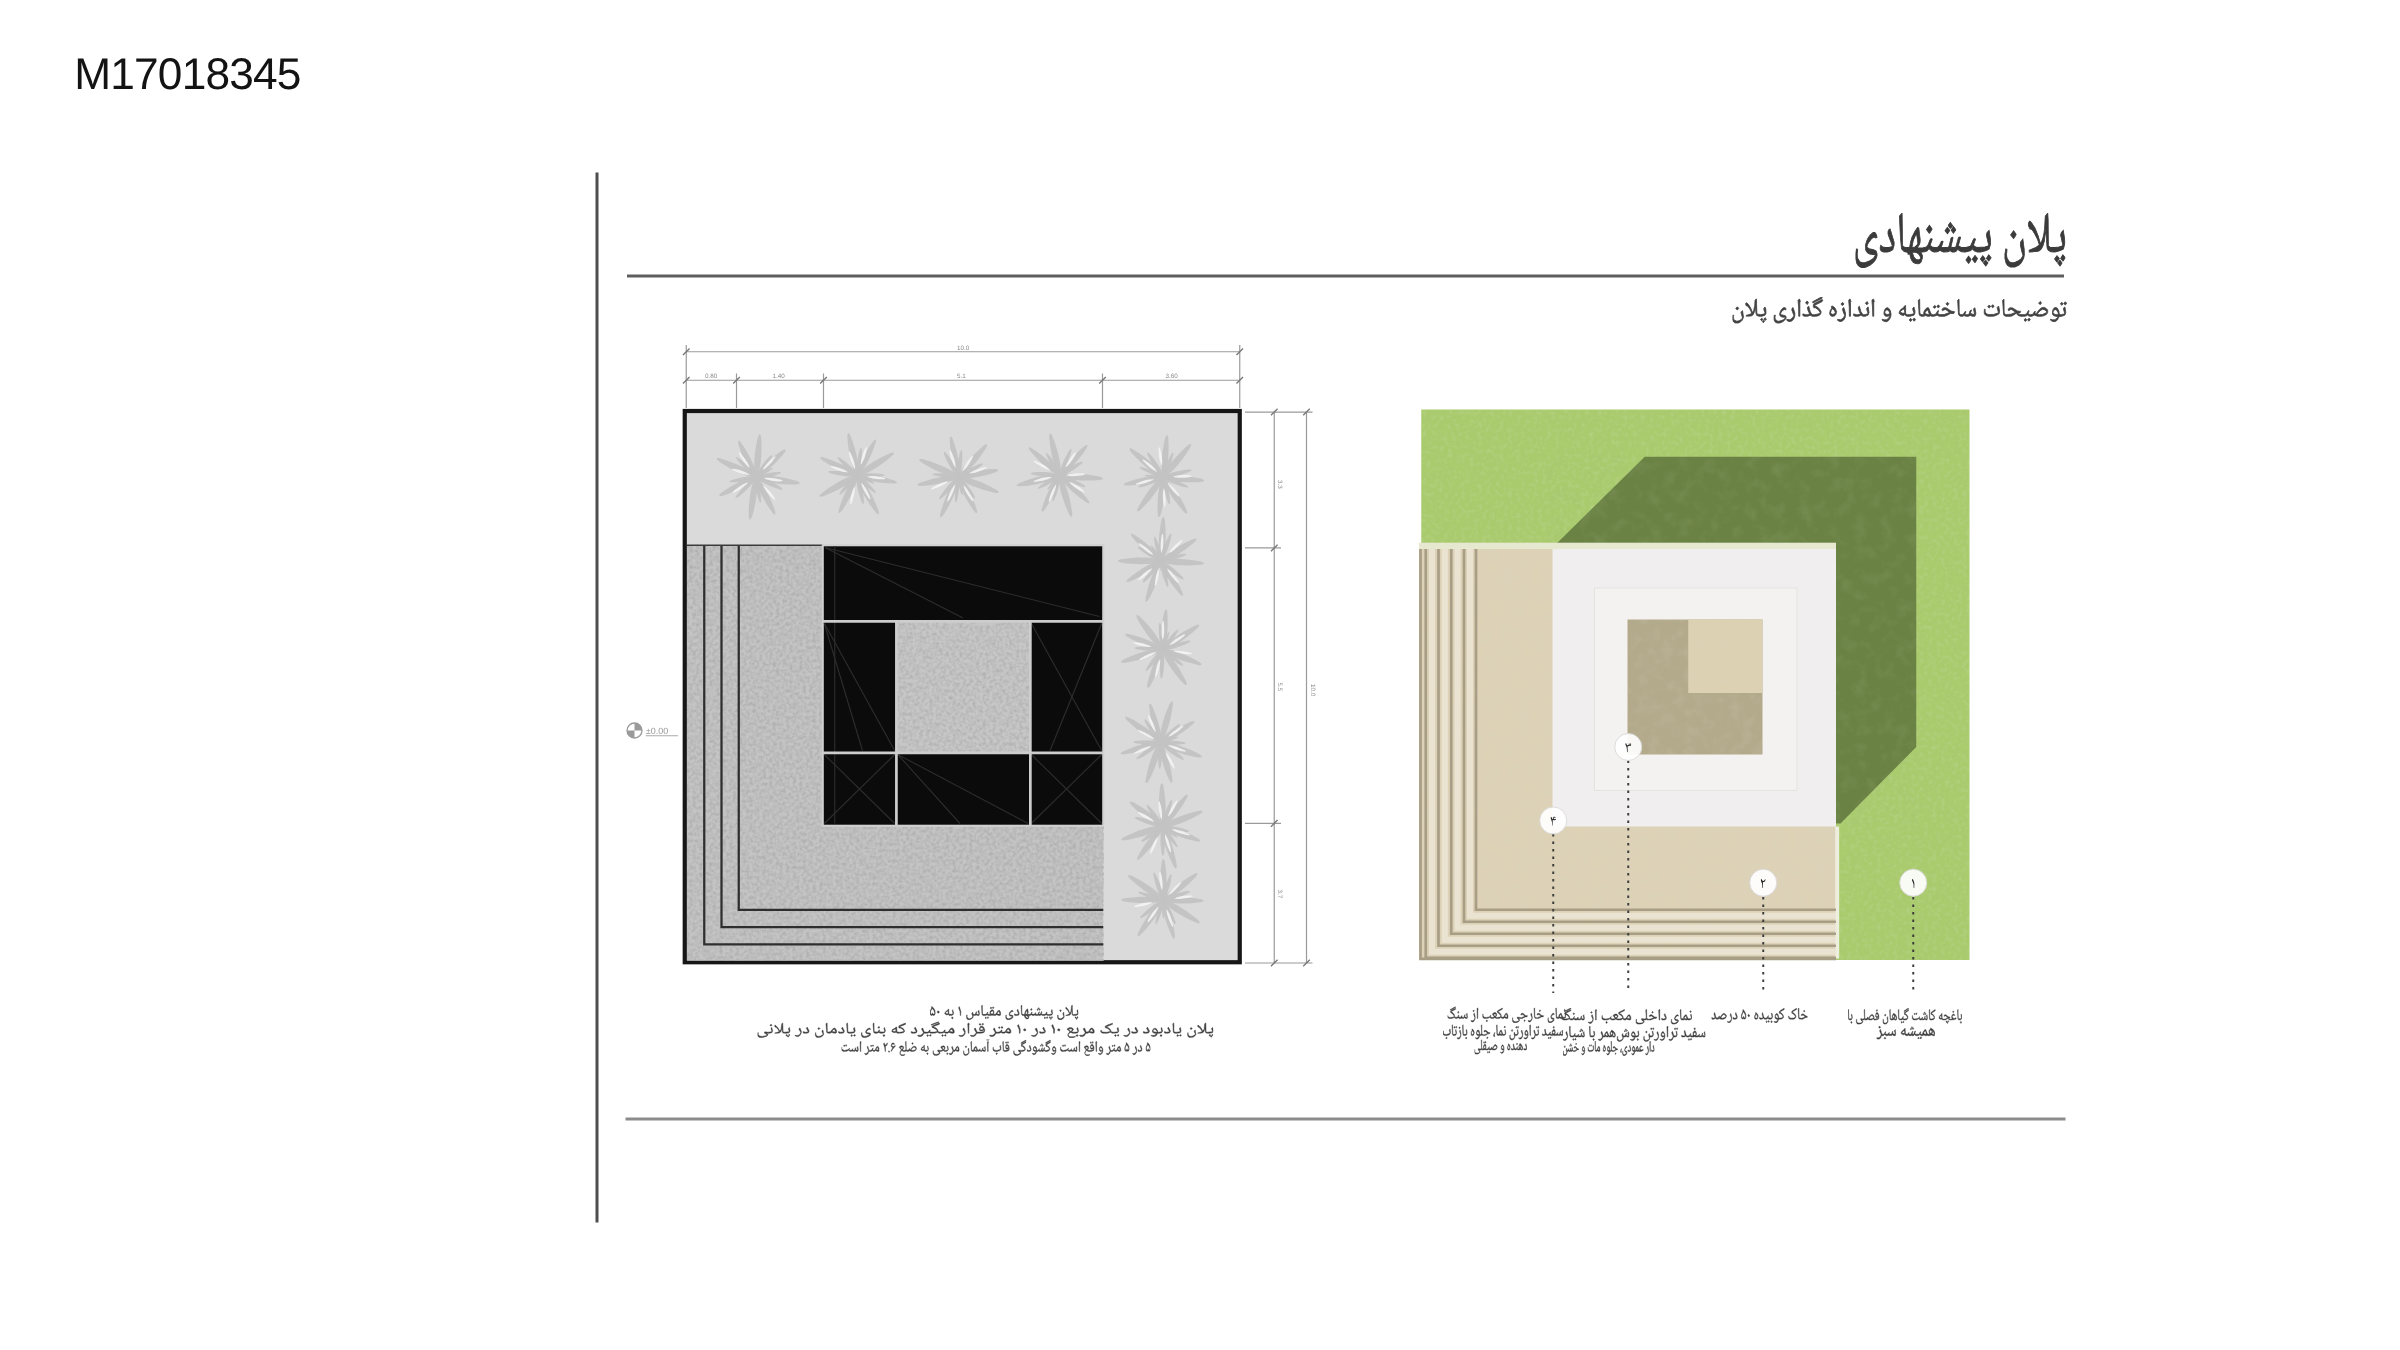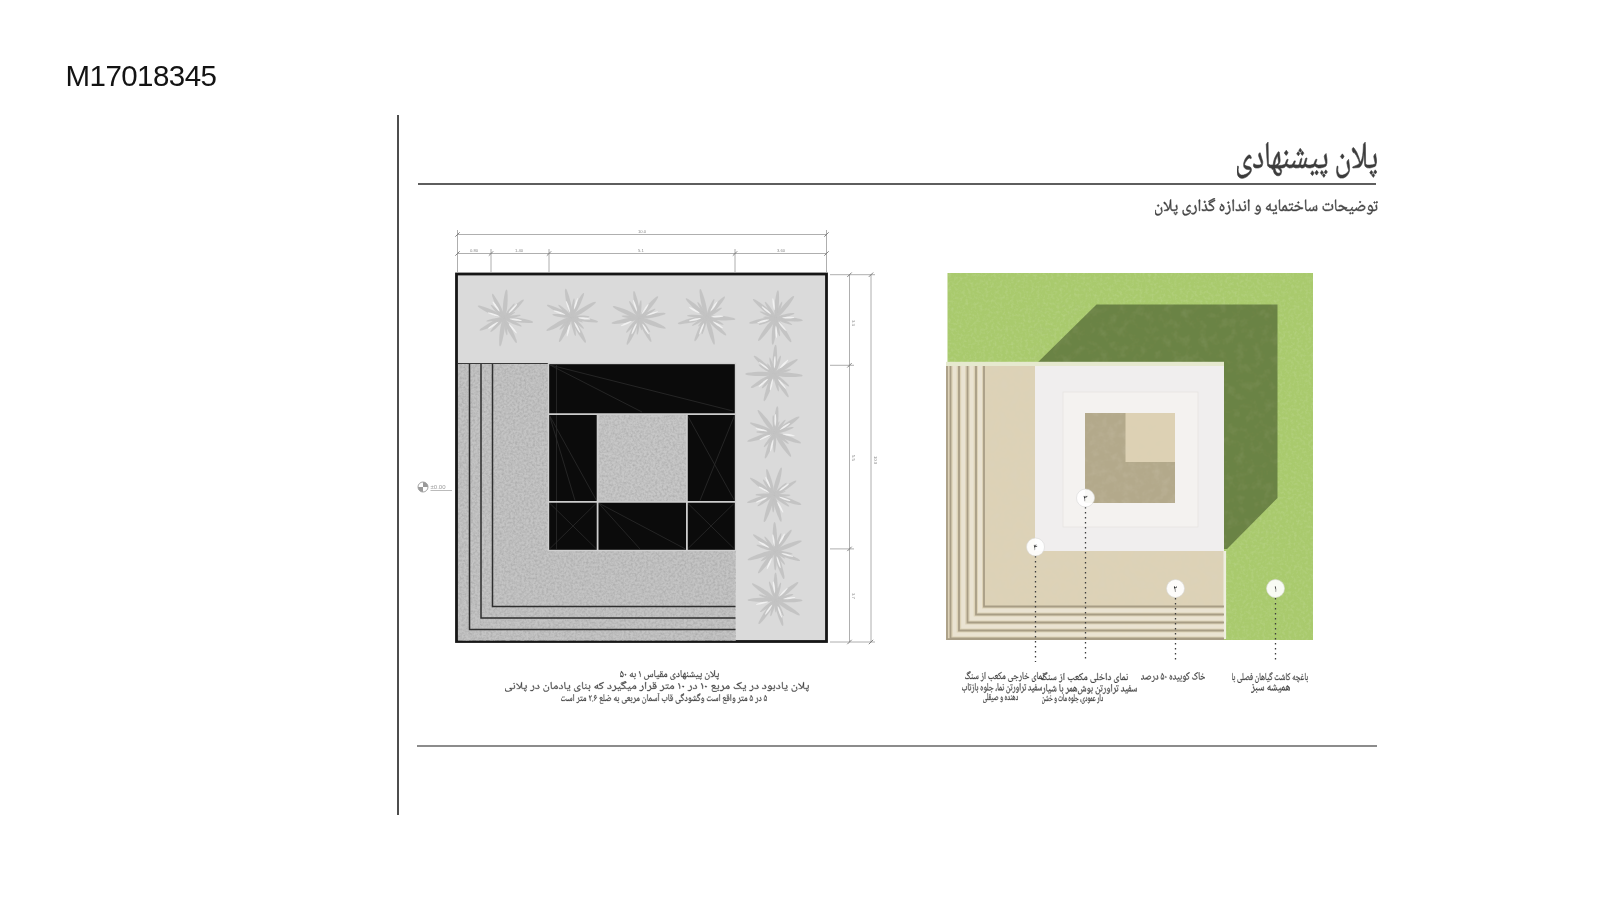--- a/index.html
+++ b/index.html
@@ -6,7 +6,7 @@
 </style></head>
 <body>
 <div id="page">
-<div style="position:absolute;left:49.5px;top:59px;font-size:29.5px;letter-spacing:-0.55px;color:#131313;margin-left:16px;">M17018345</div>
+<div style="position:absolute;left:49.5px;top:33px;font-size:29.5px;letter-spacing:-0.55px;color:#131313;">M17018345</div>
 <div style="position:absolute;left:397px;top:115px;width:1.6px;height:700px;background:#4e4e4e;"></div>
 <div style="position:absolute;left:418px;top:183px;width:958px;height:1.6px;background:#5e5e5e;"></div>
 <div style="position:absolute;left:417px;top:744.5px;width:960px;height:2px;background:#8c8c8c;"></div>

